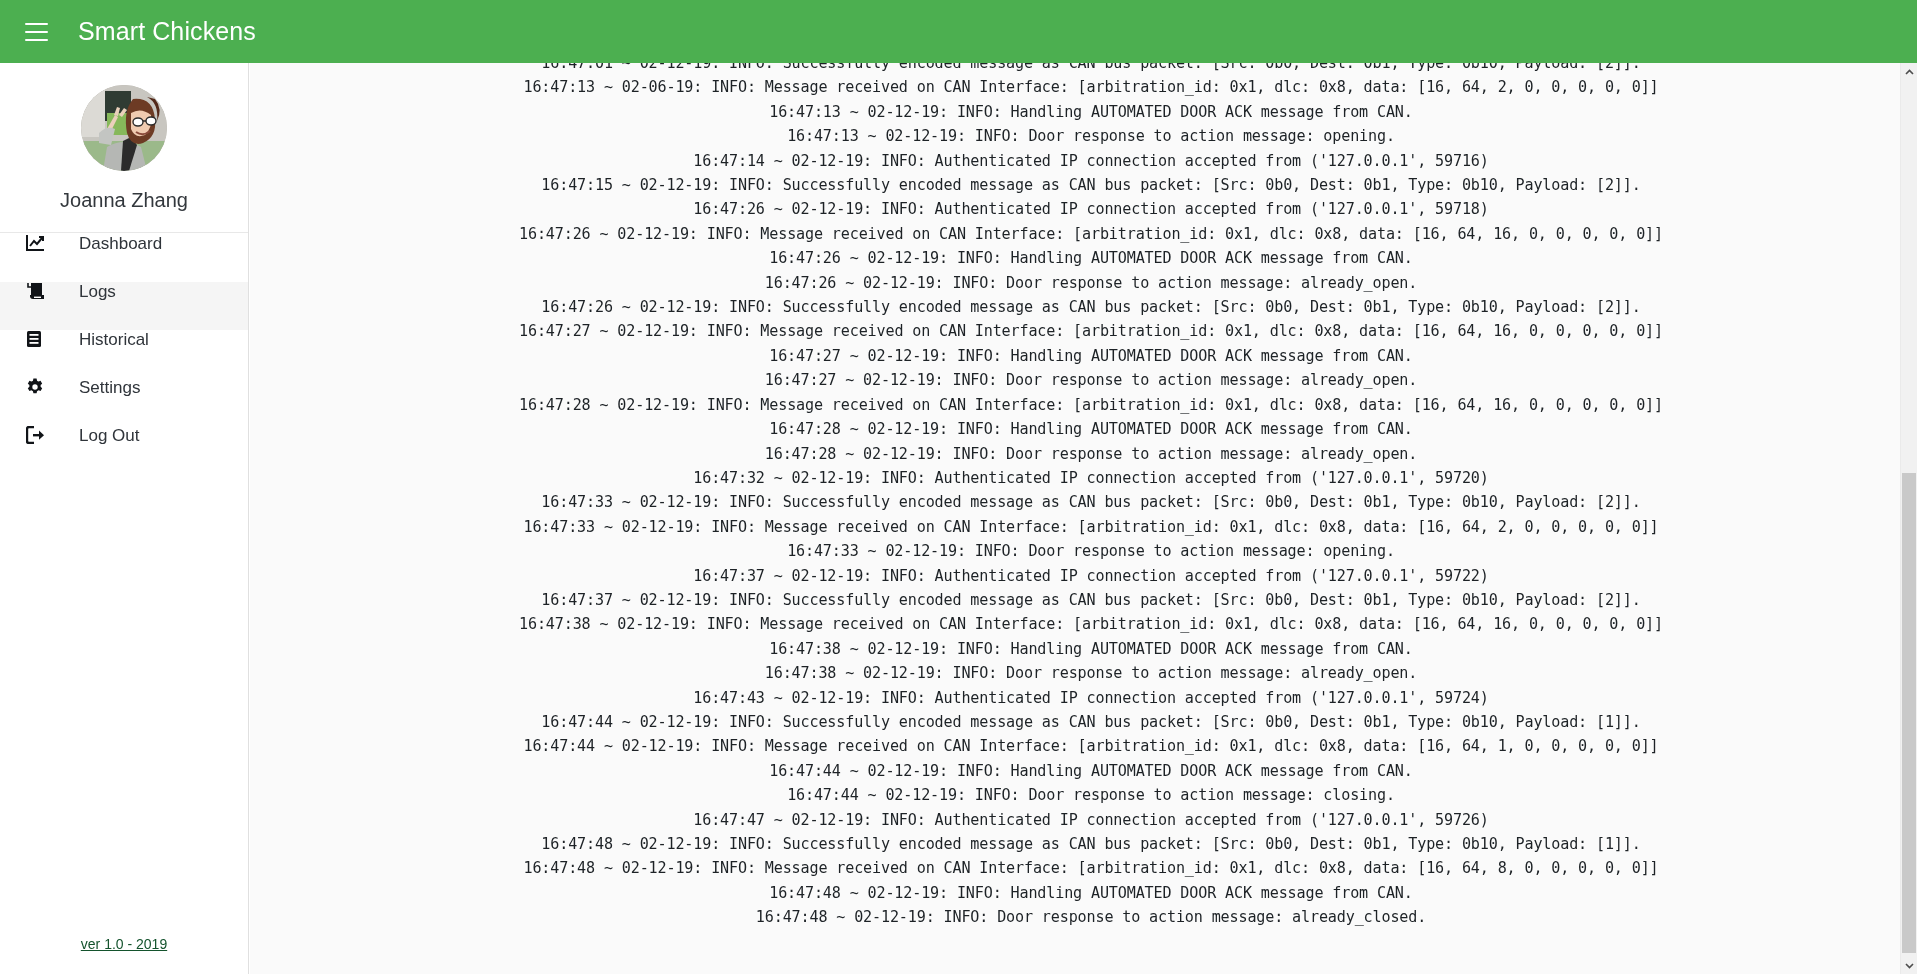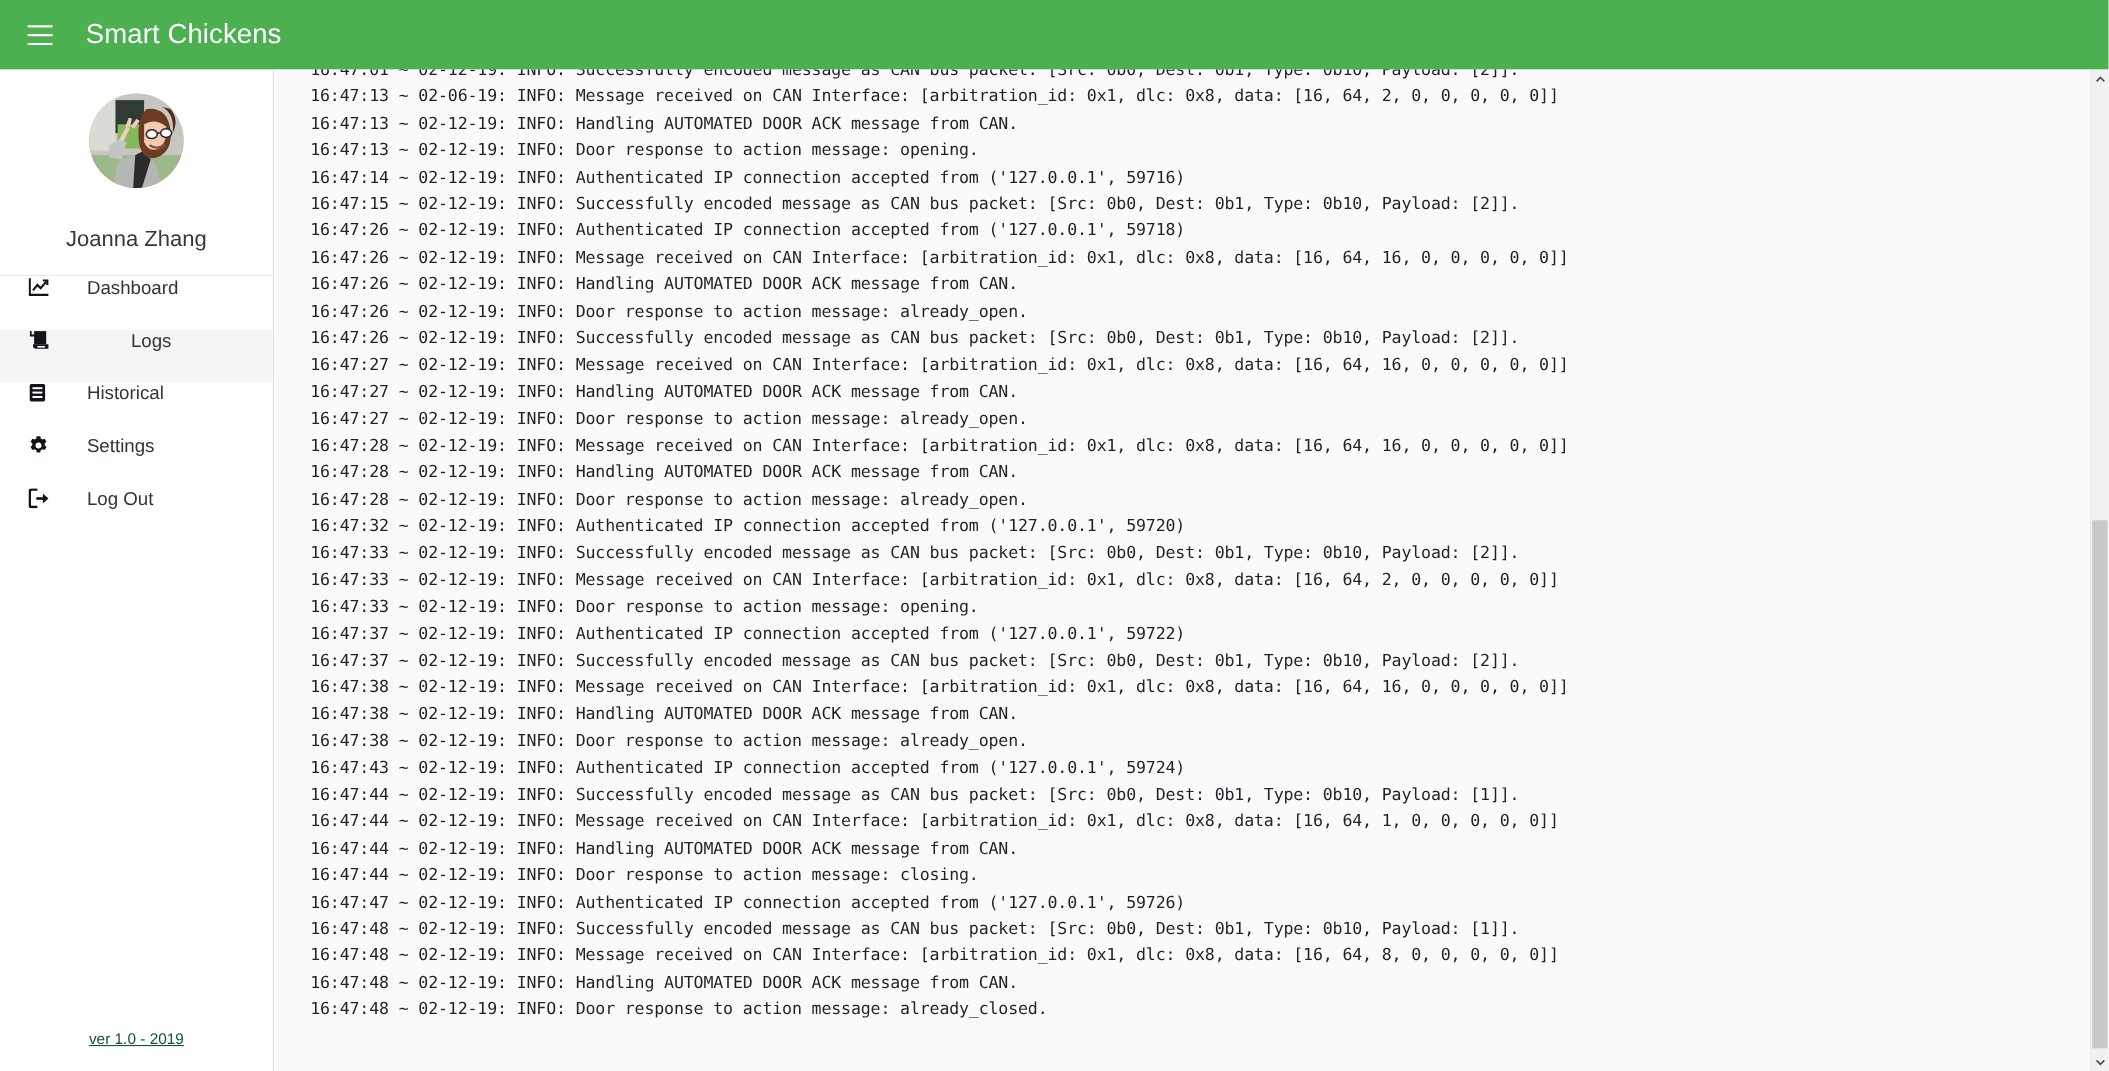--- a/index.html
+++ b/index.html
@@ -111,6 +111,7 @@
     width: 1667px; height: 911px;
     background: #fafafa;
     overflow: hidden;
+    text-align: center;
   }
   .logscroll {
     position: absolute;

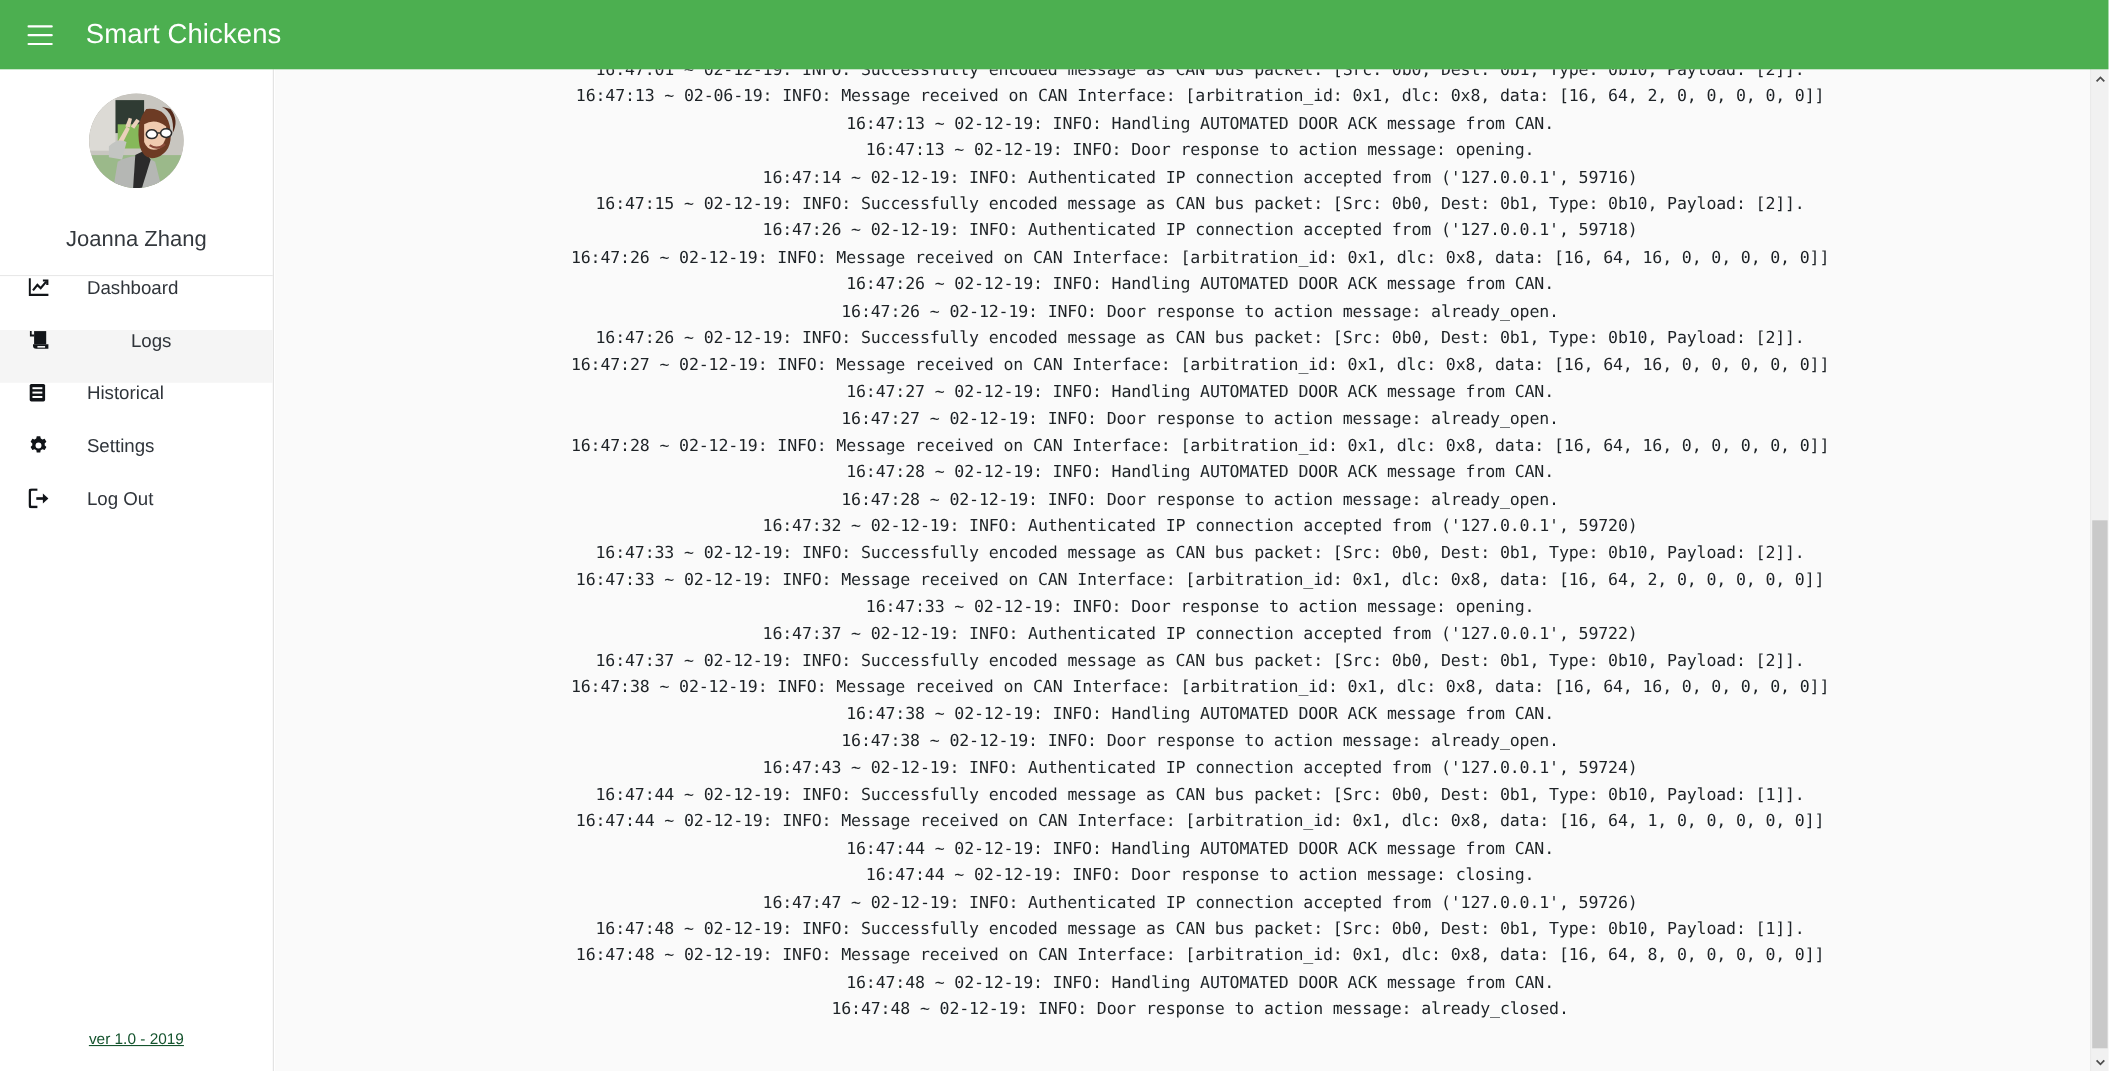--- a/index.html
+++ b/index.html
@@ -67,7 +67,7 @@
   }
   .avatar svg { display: block; width: 86px; height: 86px; }
   .profile-name {
-    margin-top: 36px;
+    margin-top: 18px;
     font-size: 20px;
     color: #33383d;
     white-space: nowrap;

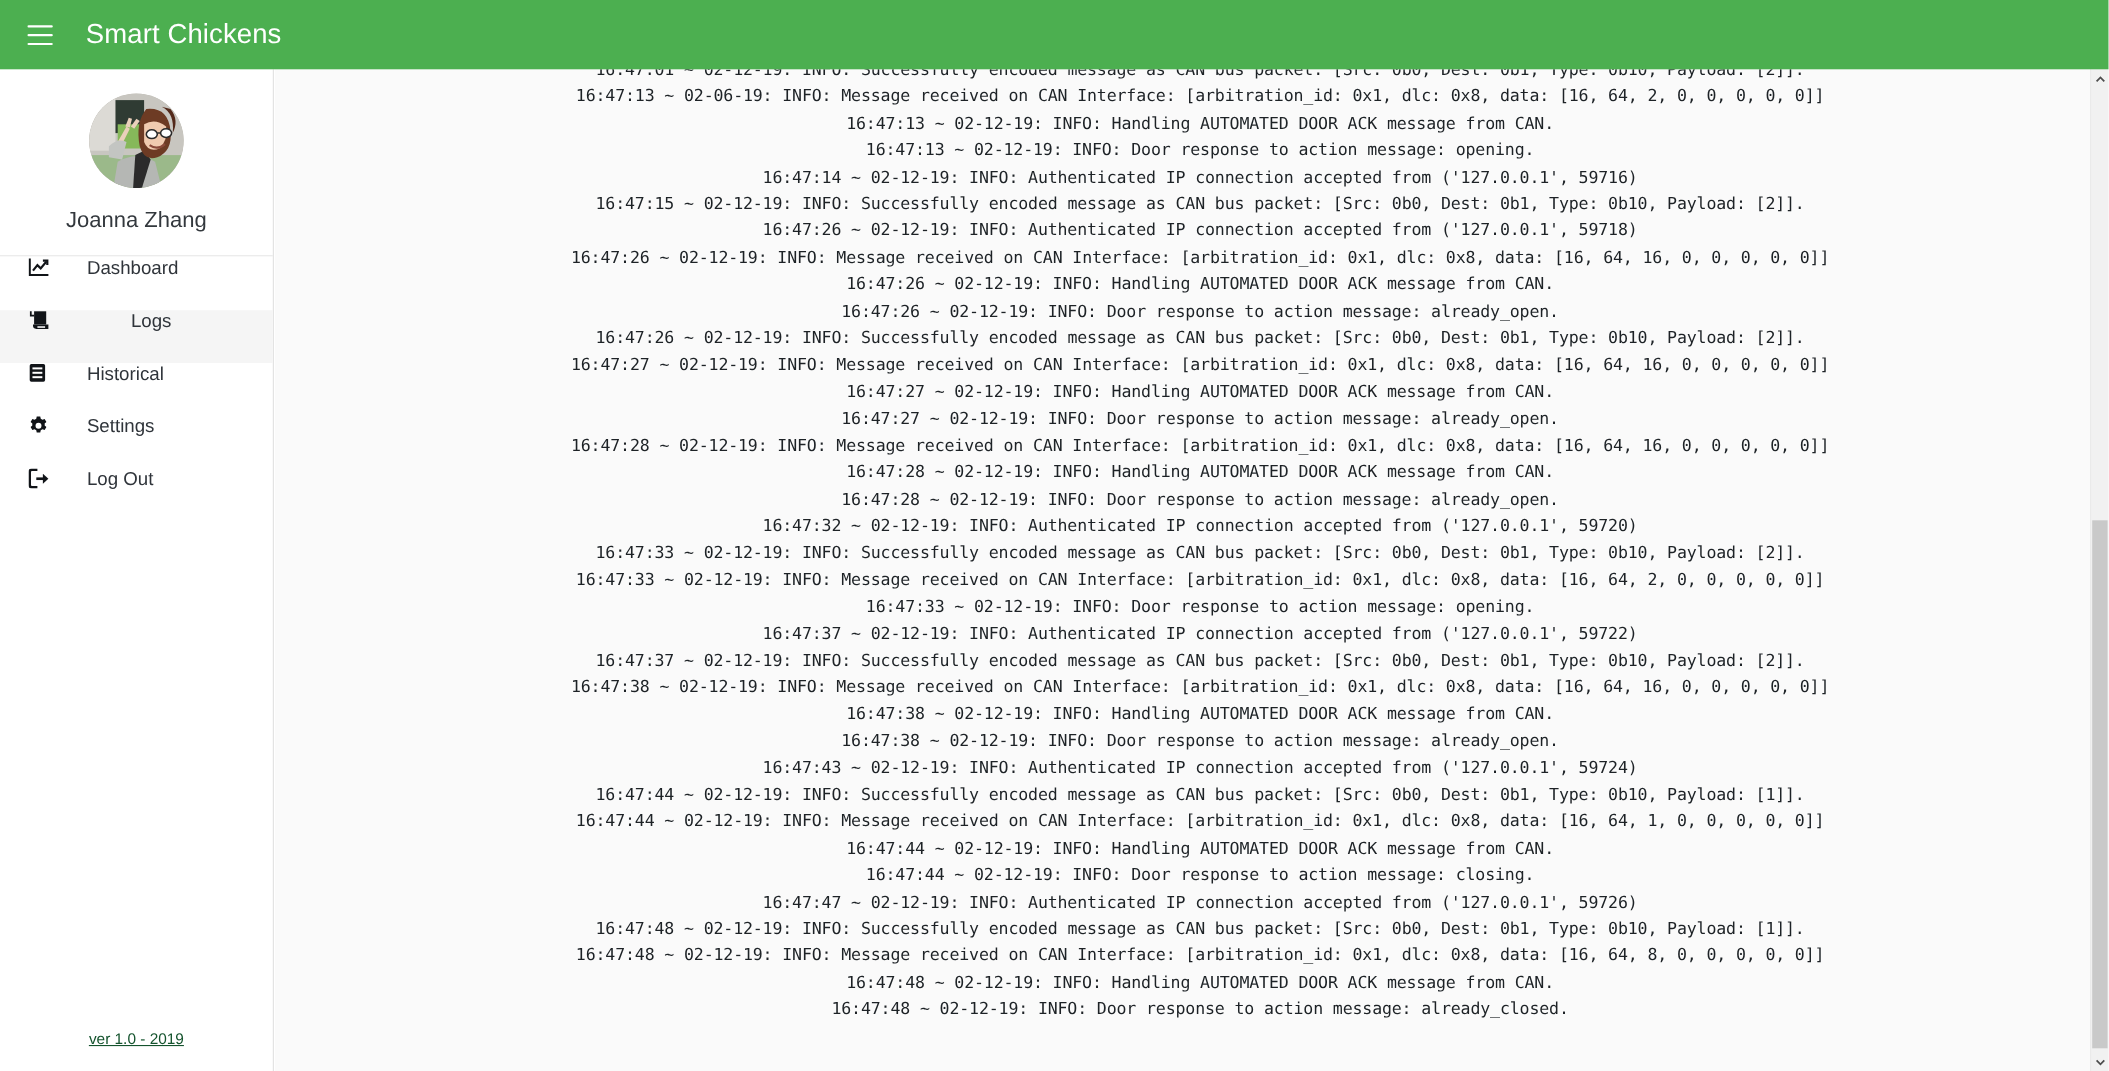--- a/index.html
+++ b/index.html
@@ -80,7 +80,7 @@
     cursor: pointer;
     color: #2c3137;
   }
-  .nav-item.active { background: #f5f5f5; gap: 40px; }
+  .nav-item.active { background: #f5f5f5; }
   .nav-icon {
     width: 34px;
     display: flex; align-items: center; justify-content: flex-start;

